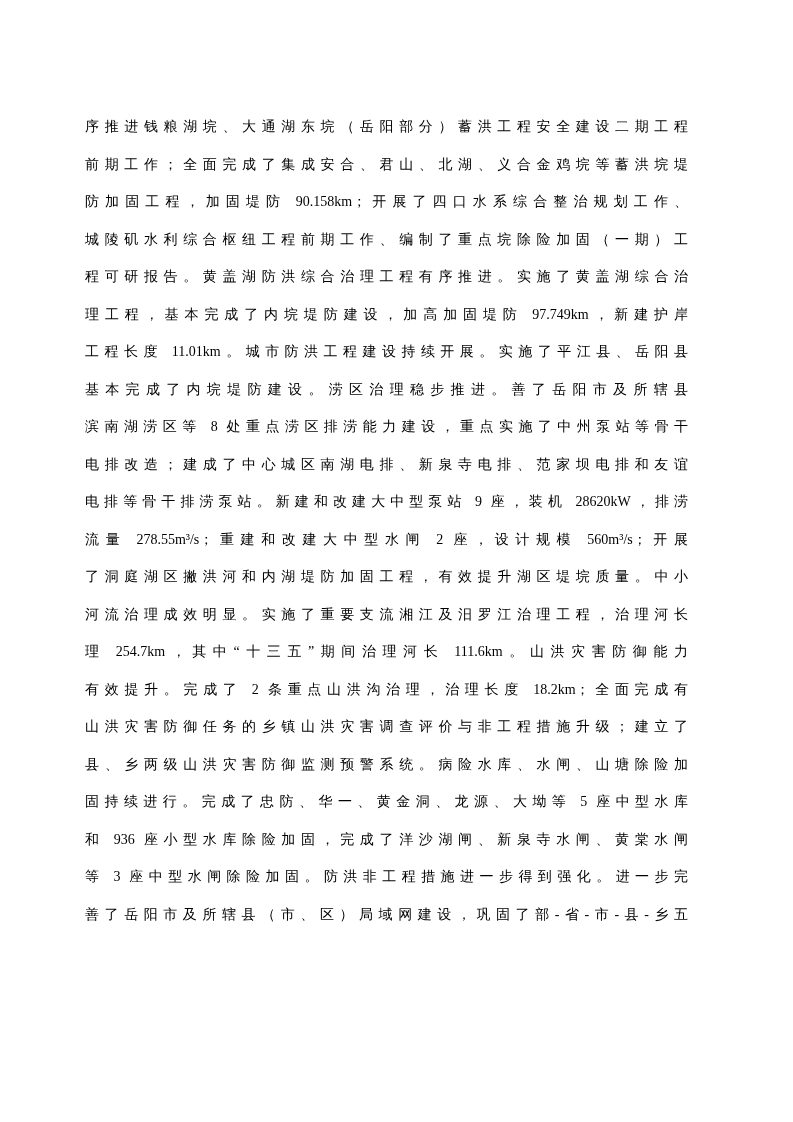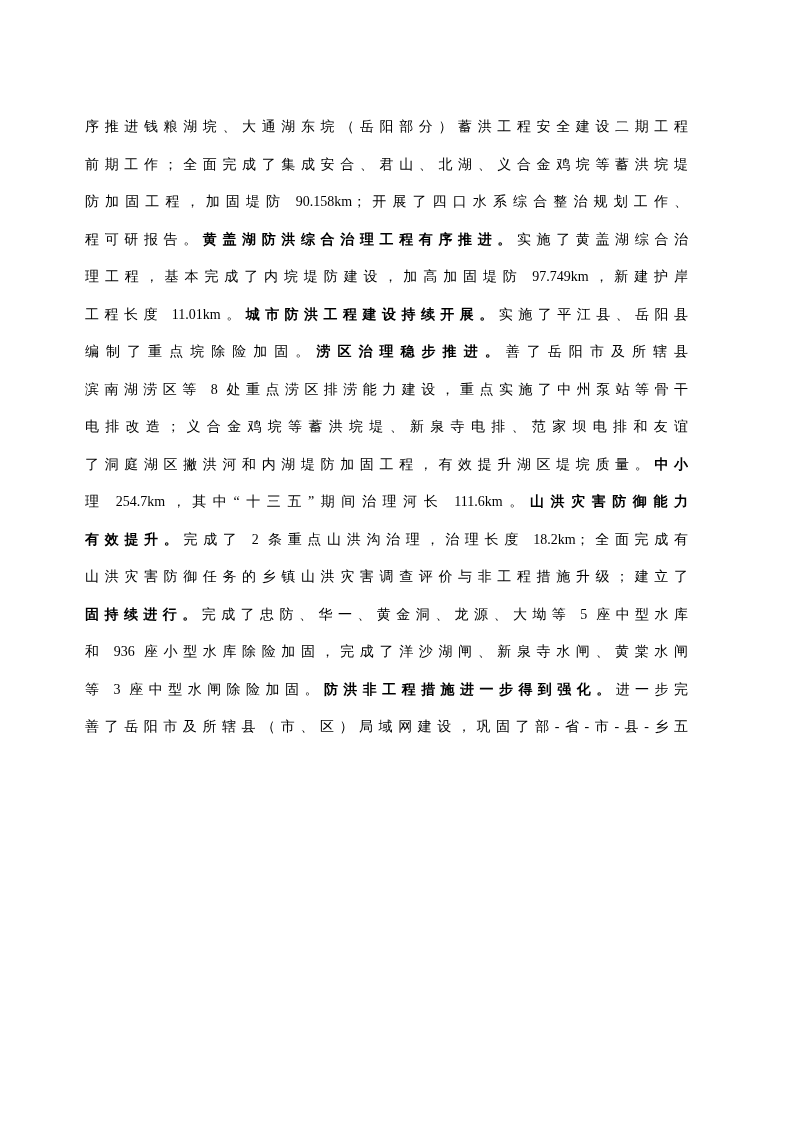--- a/index.html
+++ b/index.html
@@ -48,6 +48,7 @@
       <div class="line"><span class="seg">序推进钱粮湖垸、大通湖东垸（岳阳部分）蓄洪工程安全建设二期工程</span></div>
       <div class="line"><span class="seg">前期工作；全面完成了集成安合、君山、北湖、义合金鸡垸等蓄洪垸堤</span></div>
       <div class="line"><span class="seg">防加固工程，加固堤防 90.158km；开展了四口水系综合整治规划工作、</span></div>
+      <div class="line"><span class="seg">城陵矶水利综合枢纽工程前期工作、编制了重点垸除险加固（一期）工</span></div>
       <div class="line"><span class="seg">程可研报告。</span><span class="seg bold">黄盖湖防洪综合治理工程有序推进。</span><span class="seg">实施了黄盖湖综合治</span></div>
       <div class="line"><span class="seg">理工程，基本完成了内垸堤防建设，加高加固堤防 97.749km，新建护岸</span></div>
       <div class="line"><span class="seg">工程长度 11.01km。</span><span class="seg bold">城市防洪工程建设持续开展。</span><span class="seg">实施了平江县、岳阳县</span></div>

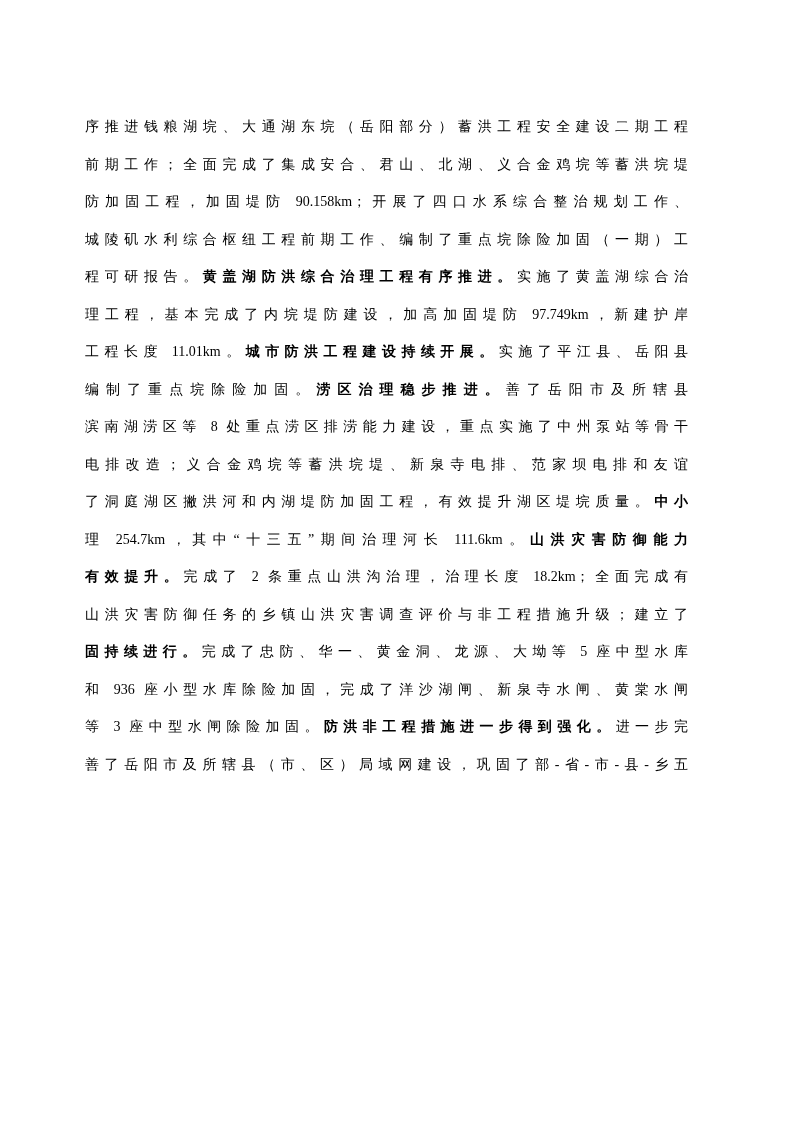--- a/index.html
+++ b/index.html
@@ -37,7 +37,7 @@
     font-weight: 400;
   }
   .seg.bold {
-    font-weight: 700;
+    font-weight: 400;
   }
 </style>
 </head>

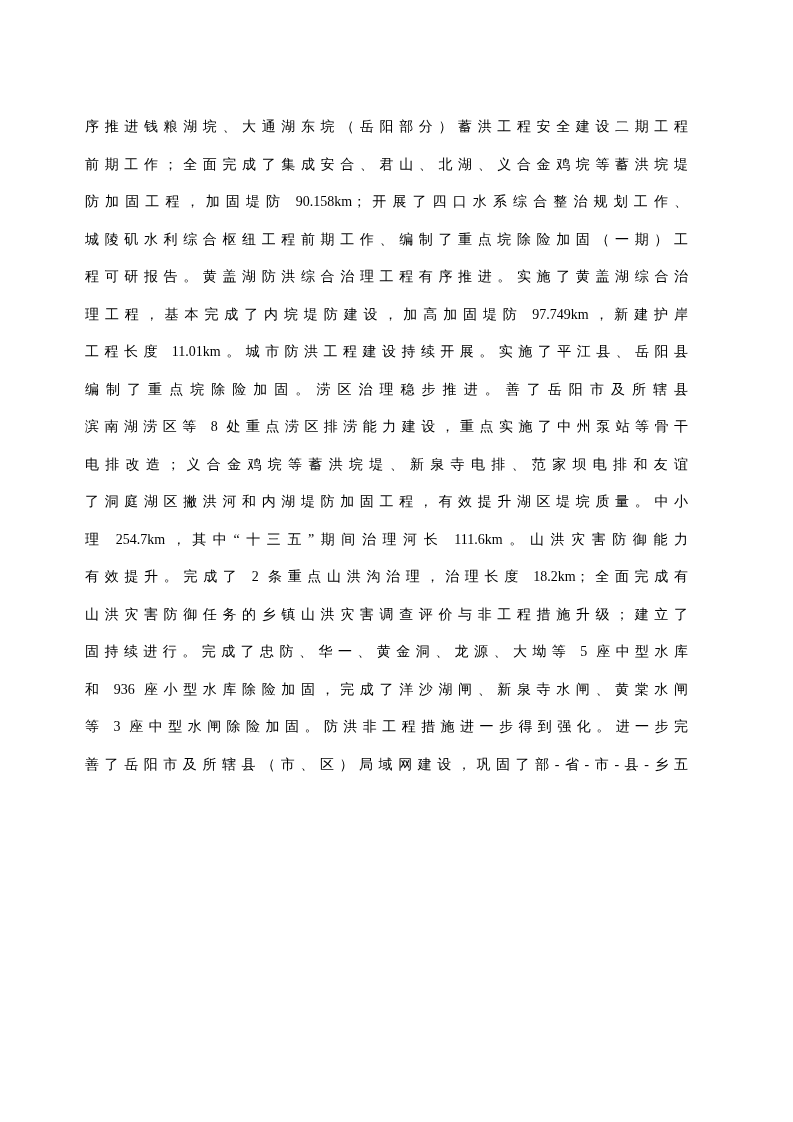--- a/index.html
+++ b/index.html
@@ -52,7 +52,7 @@
       <div class="line"><span class="seg">程可研报告。</span><span class="seg bold">黄盖湖防洪综合治理工程有序推进。</span><span class="seg">实施了黄盖湖综合治</span></div>
       <div class="line"><span class="seg">理工程，基本完成了内垸堤防建设，加高加固堤防 97.749km，新建护岸</span></div>
       <div class="line"><span class="seg">工程长度 11.01km。</span><span class="seg bold">城市防洪工程建设持续开展。</span><span class="seg">实施了平江县、岳阳县</span></div>
-      <div class="line"><span class="seg">编制了重点垸除险加固。</span><span class="seg bold">涝区治理稳步推进。</span><span class="seg">善了岳阳市及所辖县</span></div>
+      <div class="line"><span class="seg">基本完成了内垸堤防建设。</span><span class="seg bold">涝区治理稳步推进。</span><span class="seg">善了岳阳市及所辖县</span></div>
       <div class="line"><span class="seg">滨南湖涝区等 8 处重点涝区排涝能力建设，重点实施了中州泵站等骨干</span></div>
       <div class="line"><span class="seg">电排改造；义合金鸡垸等蓄洪垸堤、新泉寺电排、范家坝电排和友谊</span></div>
       <div class="line"><span class="seg">了洞庭湖区撇洪河和内湖堤防加固工程，有效提升湖区堤垸质量。</span><span class="seg bold">中小</span></div>

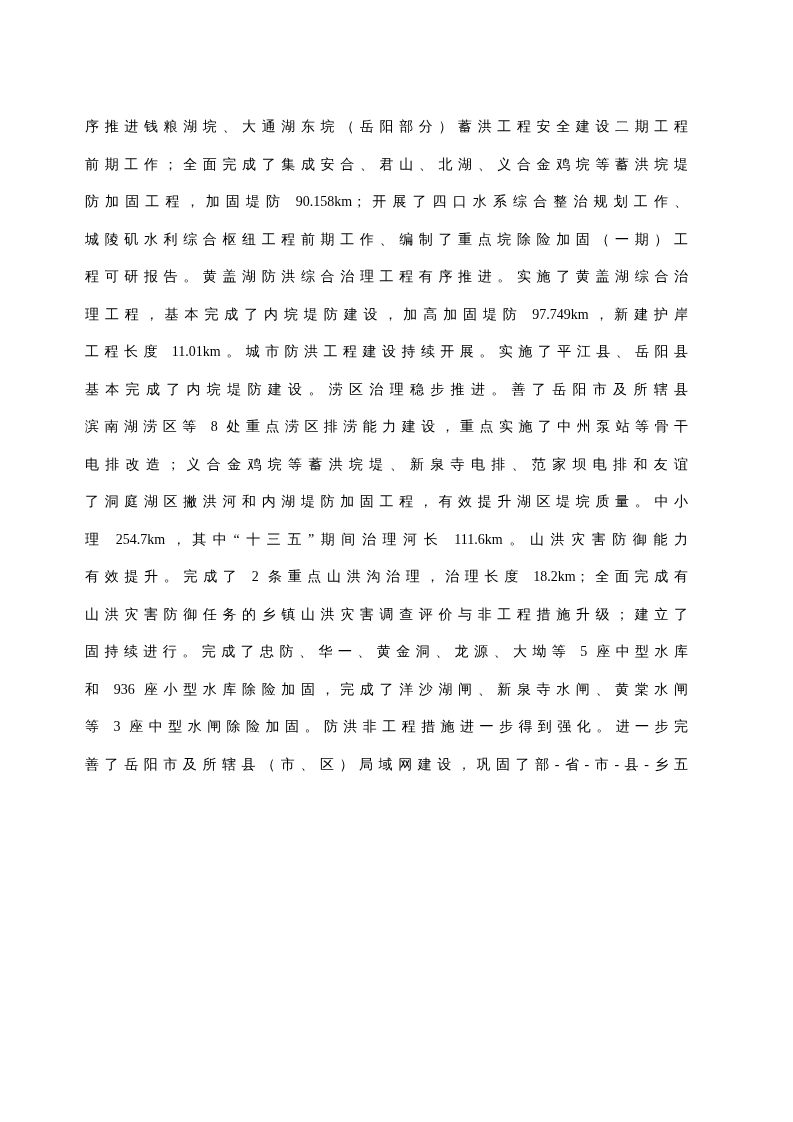--- a/index.html
+++ b/index.html
@@ -54,7 +54,7 @@
       <div class="line"><span class="seg">工程长度 11.01km。</span><span class="seg bold">城市防洪工程建设持续开展。</span><span class="seg">实施了平江县、岳阳县</span></div>
       <div class="line"><span class="seg">基本完成了内垸堤防建设。</span><span class="seg bold">涝区治理稳步推进。</span><span class="seg">善了岳阳市及所辖县</span></div>
       <div class="line"><span class="seg">滨南湖涝区等 8 处重点涝区排涝能力建设，重点实施了中州泵站等骨干</span></div>
-      <div class="line"><span class="seg">电排改造；义合金鸡垸等蓄洪垸堤、新泉寺电排、范家坝电排和友谊</span></div>
+      <div class="line"><span class="seg">电排改造；建成了中心城区南湖电排、新泉寺电排、范家坝电排和友谊</span></div>
       <div class="line"><span class="seg">了洞庭湖区撇洪河和内湖堤防加固工程，有效提升湖区堤垸质量。</span><span class="seg bold">中小</span></div>
       <div class="line"><span class="seg">理 254.7km，其中“十三五”期间治理河长 111.6km。</span><span class="seg bold">山洪灾害防御能力</span></div>
       <div class="line"><span class="seg bold">有效提升。</span><span class="seg">完成了 2 条重点山洪沟治理，治理长度 18.2km；全面完成有</span></div>

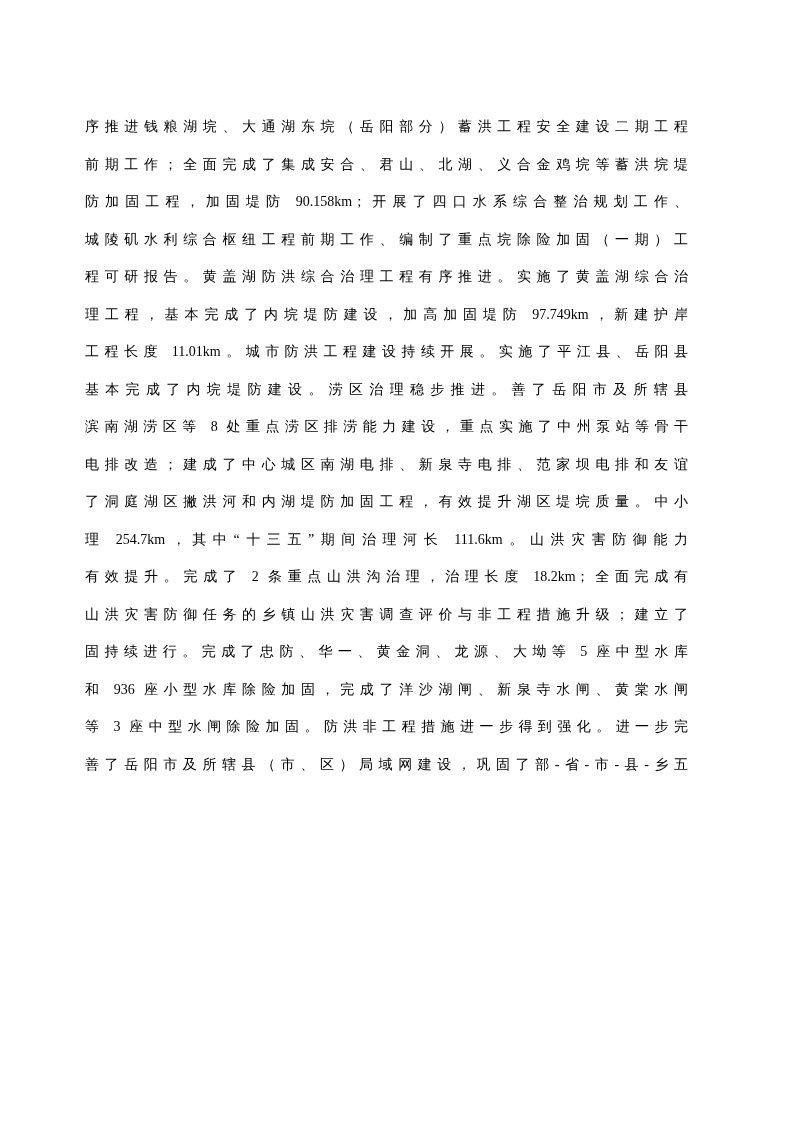--- a/index.html
+++ b/index.html
@@ -55,6 +55,7 @@
       <div class="line"><span class="seg">基本完成了内垸堤防建设。</span><span class="seg bold">涝区治理稳步推进。</span><span class="seg">善了岳阳市及所辖县</span></div>
       <div class="line"><span class="seg">滨南湖涝区等 8 处重点涝区排涝能力建设，重点实施了中州泵站等骨干</span></div>
       <div class="line"><span class="seg">电排改造；建成了中心城区南湖电排、新泉寺电排、范家坝电排和友谊</span></div>
+      <div class="line"><span class="seg">电排等骨干排涝泵站。新建和改建大中型泵站 9 座，装机 28620kW，排涝</span></div>
       <div class="line"><span class="seg">了洞庭湖区撇洪河和内湖堤防加固工程，有效提升湖区堤垸质量。</span><span class="seg bold">中小</span></div>
       <div class="line"><span class="seg">理 254.7km，其中“十三五”期间治理河长 111.6km。</span><span class="seg bold">山洪灾害防御能力</span></div>
       <div class="line"><span class="seg bold">有效提升。</span><span class="seg">完成了 2 条重点山洪沟治理，治理长度 18.2km；全面完成有</span></div>

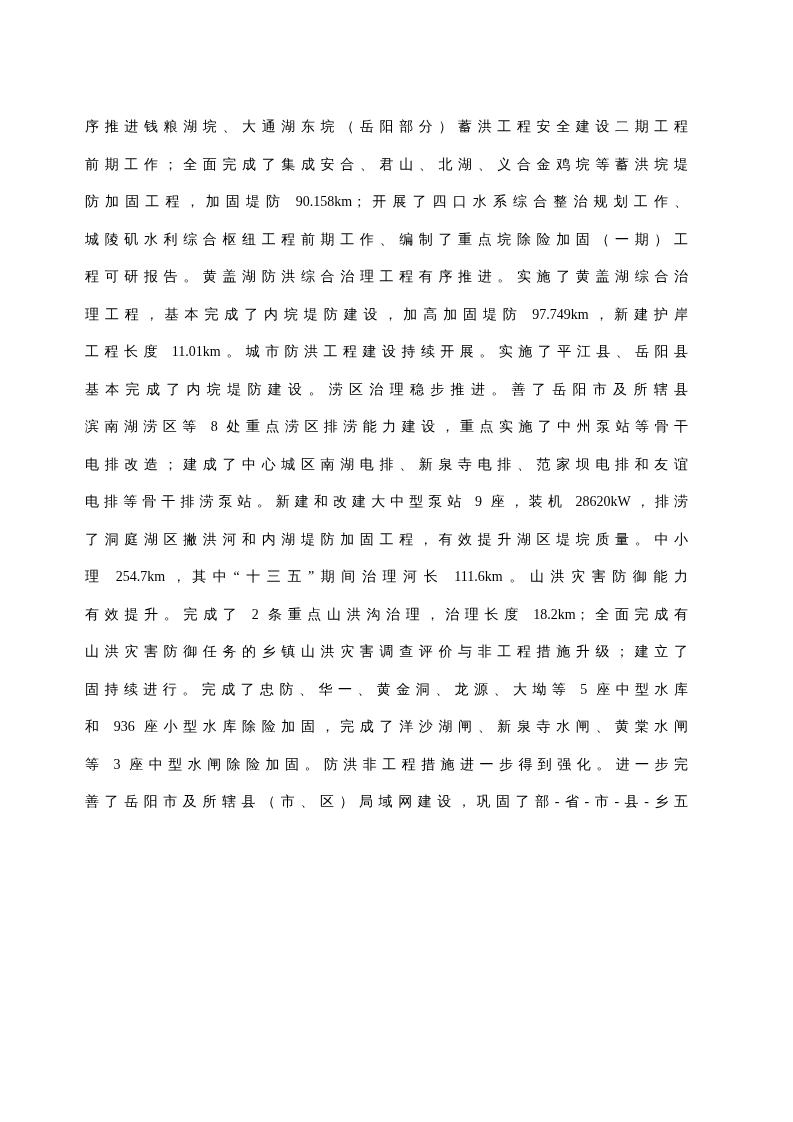--- a/index.html
+++ b/index.html
@@ -56,6 +56,7 @@
       <div class="line"><span class="seg">滨南湖涝区等 8 处重点涝区排涝能力建设，重点实施了中州泵站等骨干</span></div>
       <div class="line"><span class="seg">电排改造；建成了中心城区南湖电排、新泉寺电排、范家坝电排和友谊</span></div>
       <div class="line"><span class="seg">电排等骨干排涝泵站。新建和改建大中型泵站 9 座，装机 28620kW，排涝</span></div>
+      <div class="line"><span class="seg">流量 278.55m³/s；重建和改建大中型水闸 2 座，设计规模 560m³/s；开展</span></div>
       <div class="line"><span class="seg">了洞庭湖区撇洪河和内湖堤防加固工程，有效提升湖区堤垸质量。</span><span class="seg bold">中小</span></div>
       <div class="line"><span class="seg">理 254.7km，其中“十三五”期间治理河长 111.6km。</span><span class="seg bold">山洪灾害防御能力</span></div>
       <div class="line"><span class="seg bold">有效提升。</span><span class="seg">完成了 2 条重点山洪沟治理，治理长度 18.2km；全面完成有</span></div>

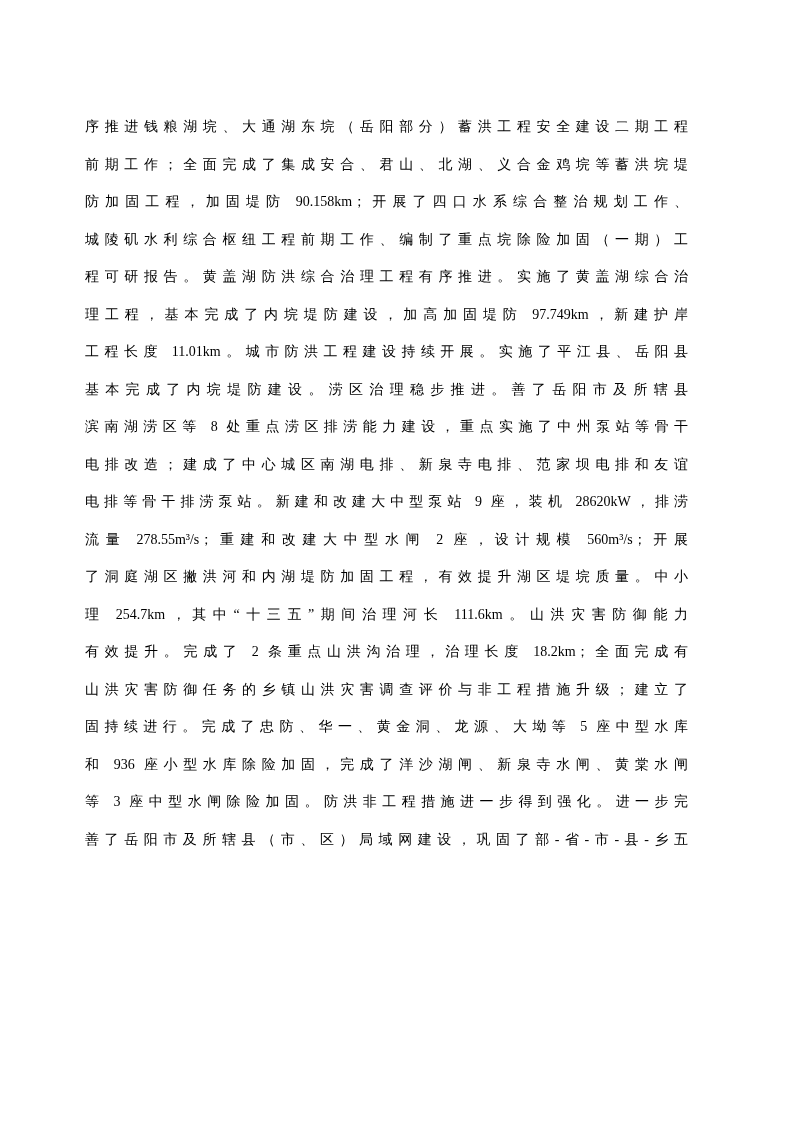--- a/index.html
+++ b/index.html
@@ -58,6 +58,7 @@
       <div class="line"><span class="seg">电排等骨干排涝泵站。新建和改建大中型泵站 9 座，装机 28620kW，排涝</span></div>
       <div class="line"><span class="seg">流量 278.55m³/s；重建和改建大中型水闸 2 座，设计规模 560m³/s；开展</span></div>
       <div class="line"><span class="seg">了洞庭湖区撇洪河和内湖堤防加固工程，有效提升湖区堤垸质量。</span><span class="seg bold">中小</span></div>
+      <div class="line"><span class="seg bold">河流治理成效明显。</span><span class="seg">实施了重要支流湘江及汨罗江治理工程，治理河长</span></div>
       <div class="line"><span class="seg">理 254.7km，其中“十三五”期间治理河长 111.6km。</span><span class="seg bold">山洪灾害防御能力</span></div>
       <div class="line"><span class="seg bold">有效提升。</span><span class="seg">完成了 2 条重点山洪沟治理，治理长度 18.2km；全面完成有</span></div>
       <div class="line"><span class="seg">山洪灾害防御任务的乡镇山洪灾害调查评价与非工程措施升级；建立了</span></div>

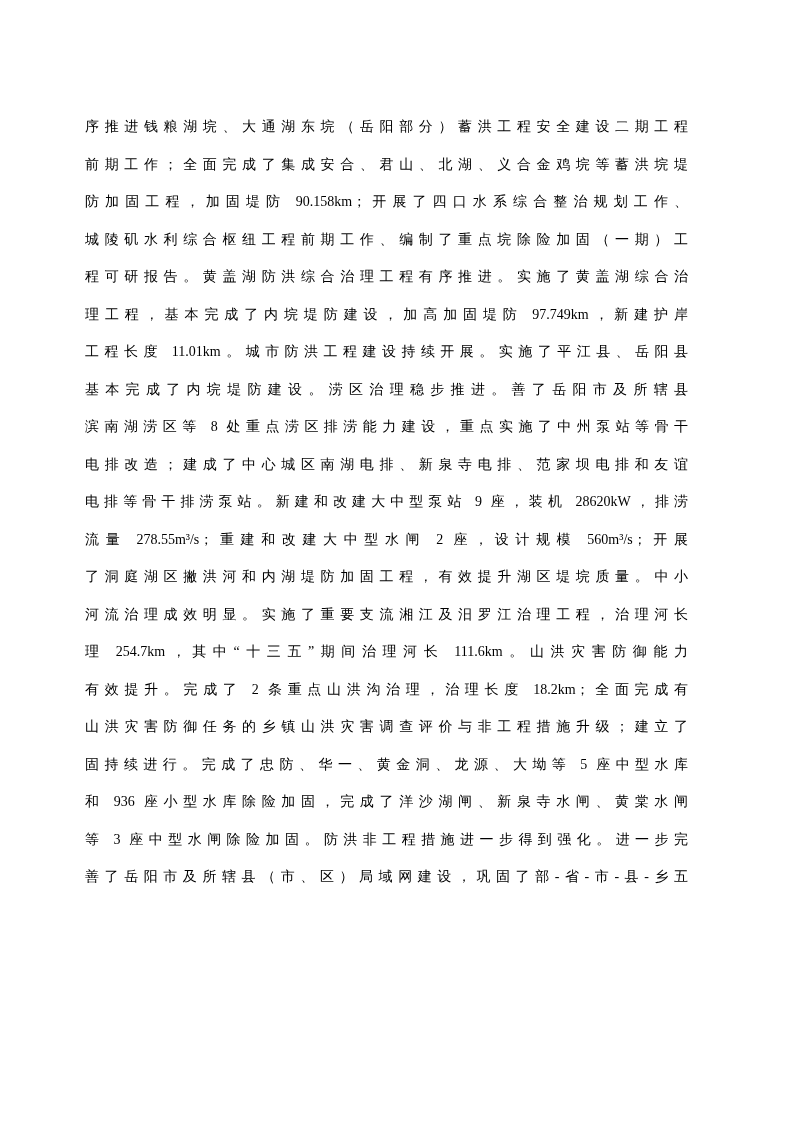--- a/index.html
+++ b/index.html
@@ -62,6 +62,7 @@
       <div class="line"><span class="seg">理 254.7km，其中“十三五”期间治理河长 111.6km。</span><span class="seg bold">山洪灾害防御能力</span></div>
       <div class="line"><span class="seg bold">有效提升。</span><span class="seg">完成了 2 条重点山洪沟治理，治理长度 18.2km；全面完成有</span></div>
       <div class="line"><span class="seg">山洪灾害防御任务的乡镇山洪灾害调查评价与非工程措施升级；建立了</span></div>
+      <div class="line"><span class="seg">县、乡两级山洪灾害防御监测预警系统。</span><span class="seg bold">病险水库、水闸、山塘除险加</span></div>
       <div class="line"><span class="seg bold">固持续进行。</span><span class="seg">完成了忠防、华一、黄金洞、龙源、大坳等 5 座中型水库</span></div>
       <div class="line"><span class="seg">和 936 座小型水库除险加固，完成了洋沙湖闸、新泉寺水闸、黄棠水闸</span></div>
       <div class="line"><span class="seg">等 3 座中型水闸除险加固。</span><span class="seg bold">防洪非工程措施进一步得到强化。</span><span class="seg">进一步完</span></div>

